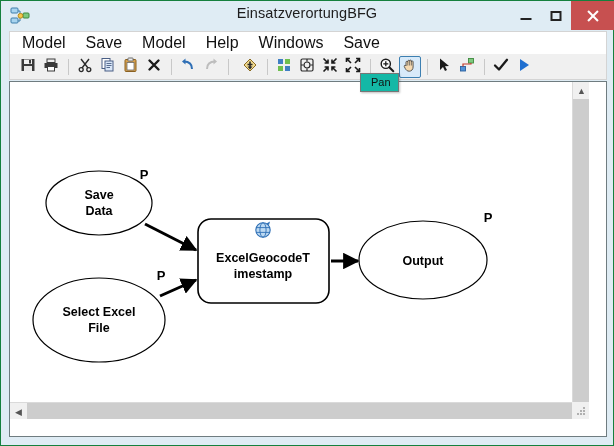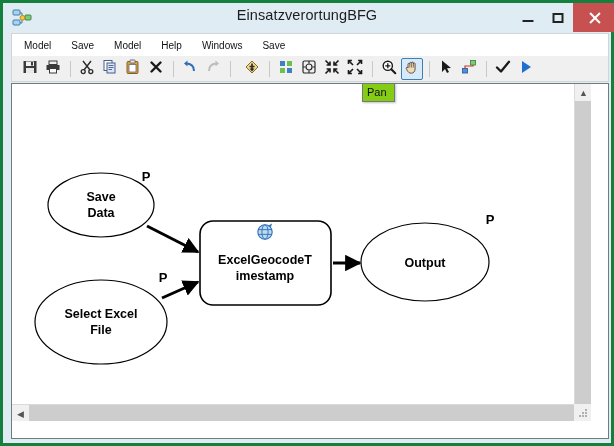--- a/index.html
+++ b/index.html
@@ -15,7 +15,7 @@
     left: 0; top: 0;
     width: 614px; height: 446px;
     background: #dfecf4;
-    border: 3px solid #15803d;
+    border: 1px solid #15803d;
     box-sizing: border-box;
   }
 

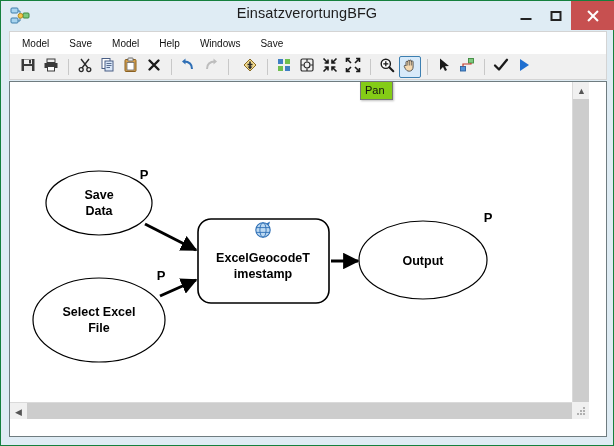--- a/index.html
+++ b/index.html
@@ -87,7 +87,7 @@
     padding-left: 12px;
   }
   .menu-item {
-    font-size: 10px;
+    font-size: 16px;
     color: #111;
     padding: 2px 11px 2px 0;
     margin-right: 9px;

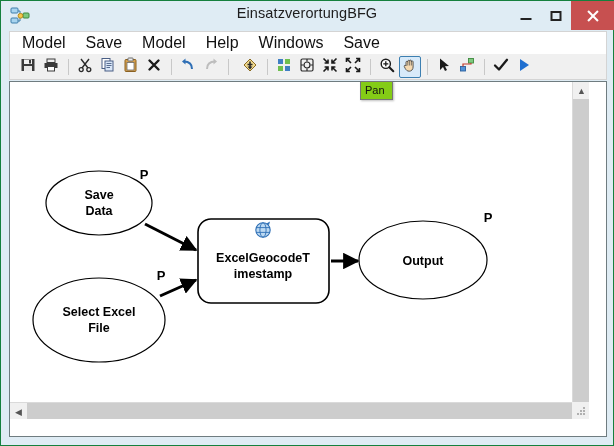--- a/index.html
+++ b/index.html
@@ -135,12 +135,12 @@
   
   .tooltip {
     position: absolute;
-    left: 359px; top: 80px;
-    background: #84cc16;
+    left: 359px; top: 72px;
+    background: #14b8a6;
     border: 1px solid #767676;
     font-size: 11px;
     color: #111;
-    padding: 2px 7px 3px 4px;
+    padding: 2px 7px 3px 10px;
     box-shadow: 1px 1px 2px rgba(0,0,0,0.25);
     z-index: 50;
     white-space: nowrap;

